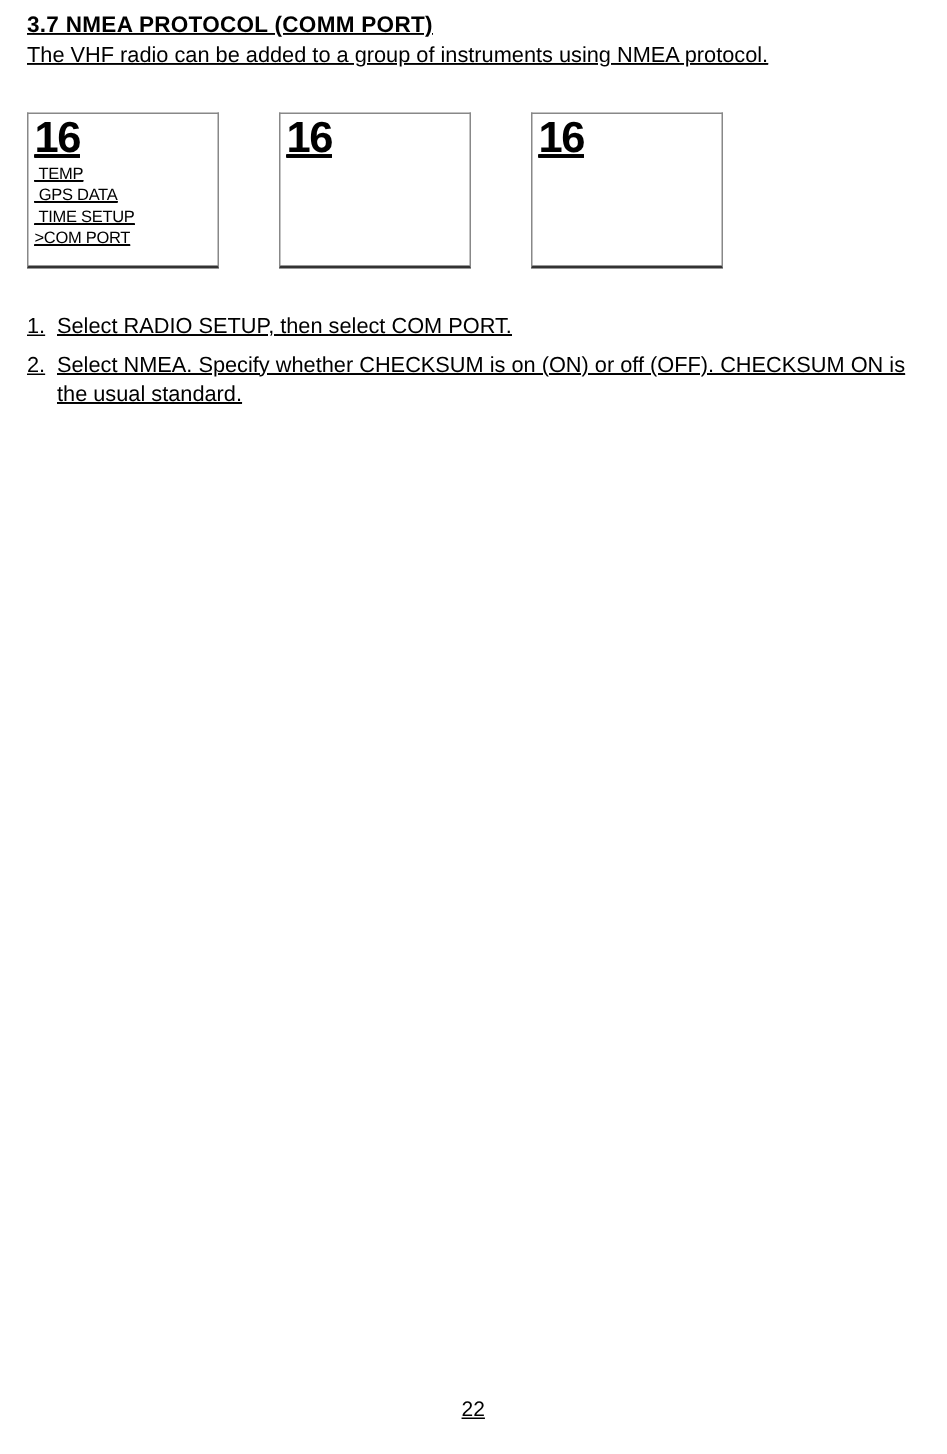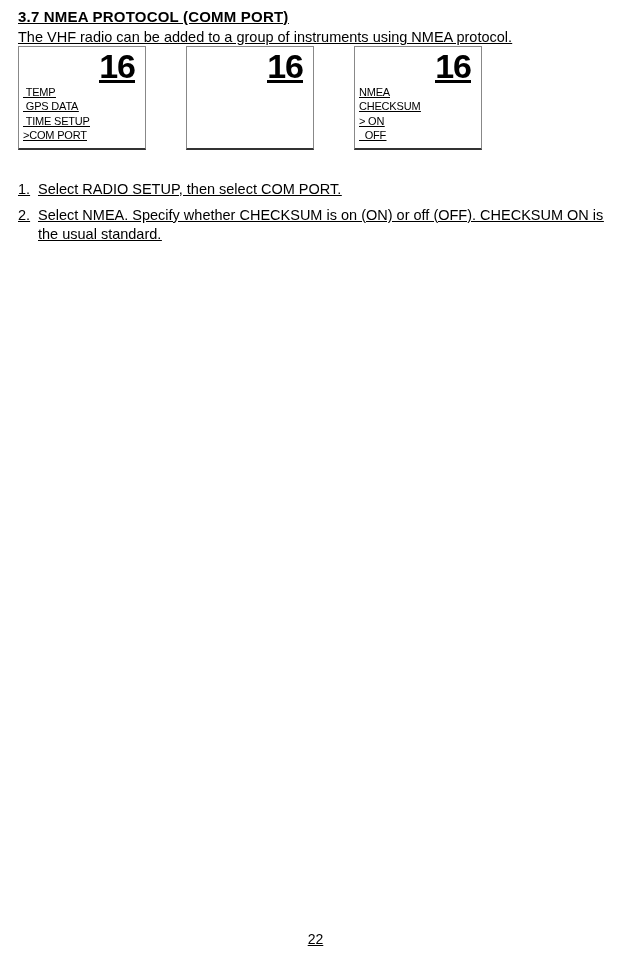--- a/index.html
+++ b/index.html
@@ -24,7 +24,7 @@
     }
     .intro {
       font-size: 14.5px;
-      margin-bottom: 1px;
+      margin-bottom: 30px;
     }
     .screens {
       display: flex;

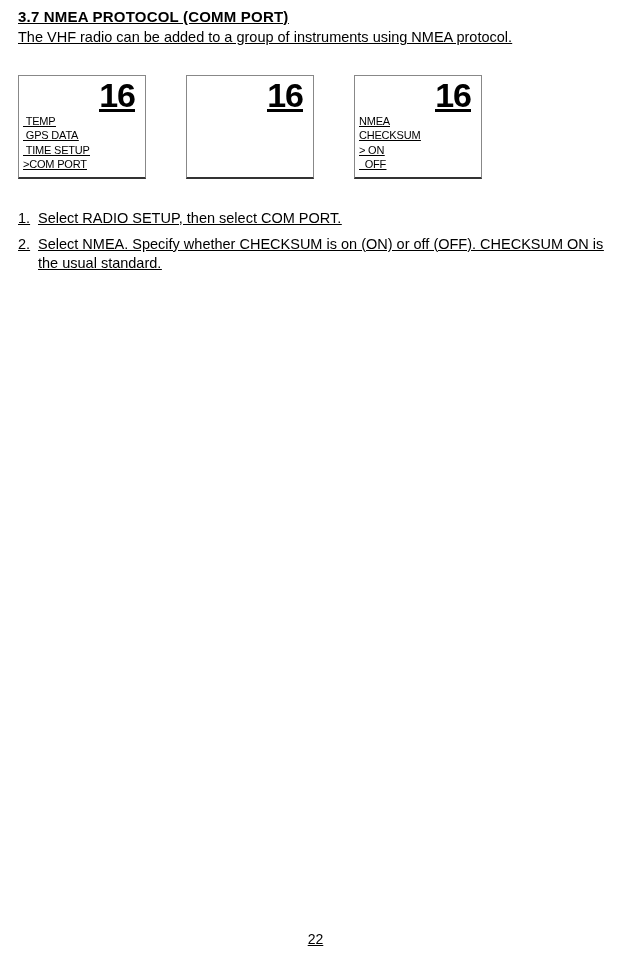--- a/index.html
+++ b/index.html
@@ -42,9 +42,8 @@
     }
     .channel {
       font-family: Arial, sans-serif;
-      font-size: 34px;
+      font-size: 29px;
       font-weight: 900;
-      text-align: right;
       line-height: 1;
       padding-right: 6px;
       margin-bottom: 2px;

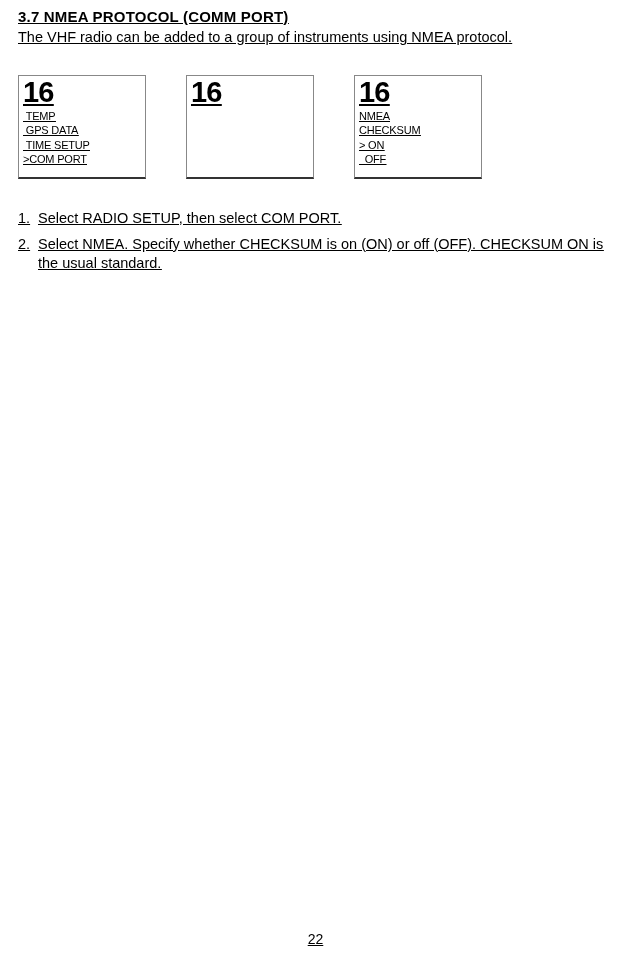--- a/index.html
+++ b/index.html
@@ -106,12 +106,6 @@
 
   <div class="screen">
     <div class="channel">16</div>
-    <div class="screen-lines">
-      <div class="line">NMEA</div>
-      <div class="line">CHECKSUM</div>
-      <div class="line">&gt; ON</div>
-      <div class="line">  OFF</div>
-    </div>
   </div>
 
 </div>

